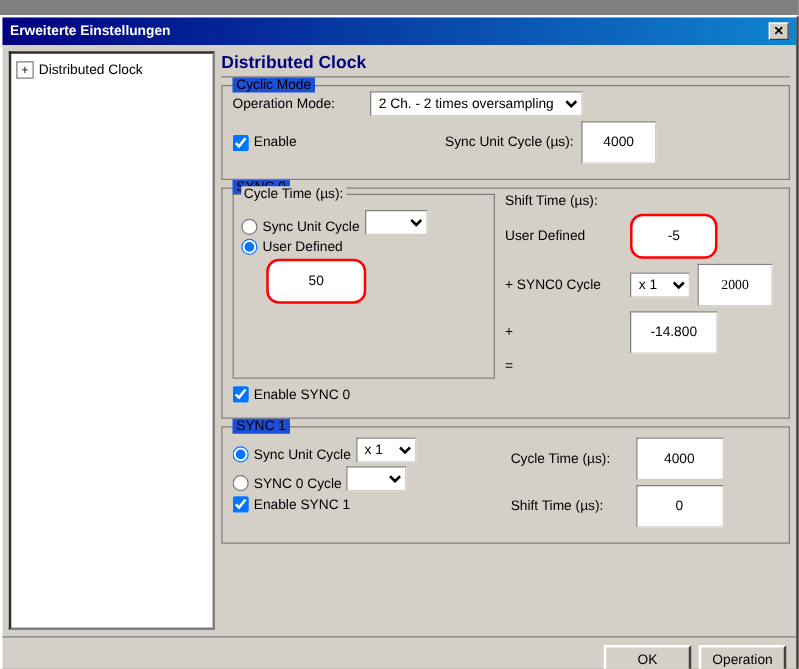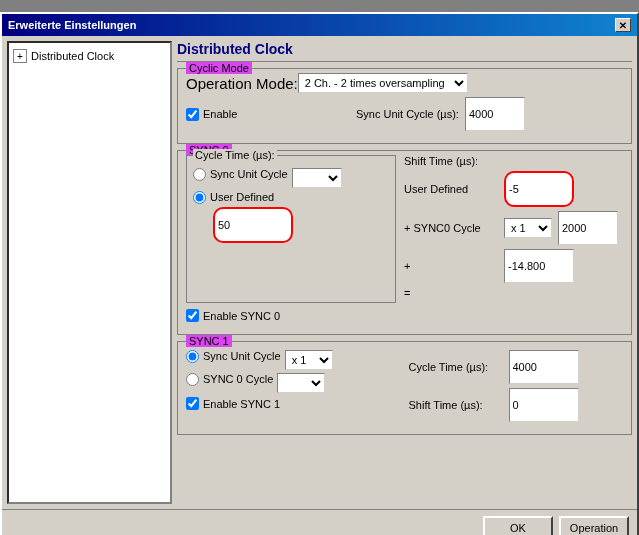--- a/index.html
+++ b/index.html
@@ -113,7 +113,7 @@
       position: absolute;
       top: -7px;
       left: 8px;
-      background: #d946ef;
+      background: #1d4ed8;
       padding: 0 3px;
       font-size: 11px;
     }

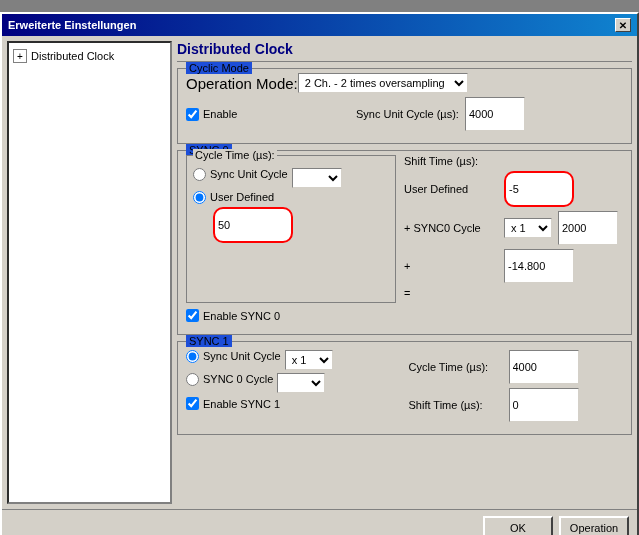--- a/index.html
+++ b/index.html
@@ -119,7 +119,7 @@
     }
     .form-label {
       min-width: 110px;
-      font-size: 15px;
+      font-size: 11px;
     }
     select.win-select {
       height: 20px;

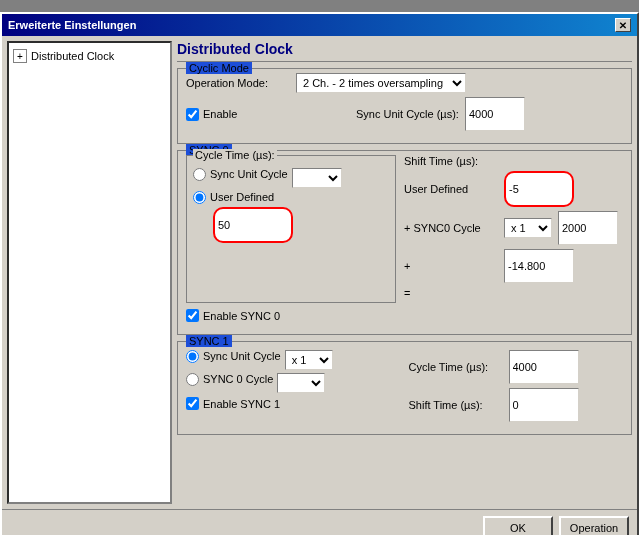--- a/index.html
+++ b/index.html
@@ -142,7 +142,7 @@
       border-bottom-color: #d4d0c8;
       font-size: 11px;
       padding: 16px 3px;
-      text-align: left;
+      text-align: center;
     }
     input.win-input.highlighted {
       border: 2px solid red;

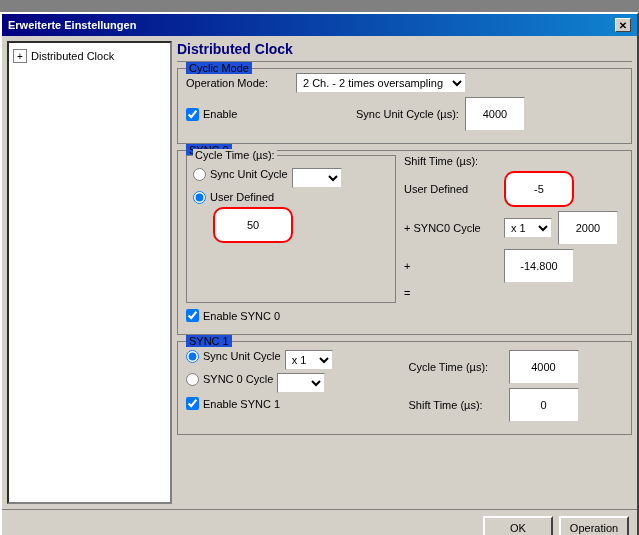--- a/index.html
+++ b/index.html
@@ -204,7 +204,7 @@
     }
     .radio-row {
       display: flex;
-      align-items: flex-start;
+      align-items: flex-end;
       margin-bottom: 3px;
     }
     .shift-right-section {

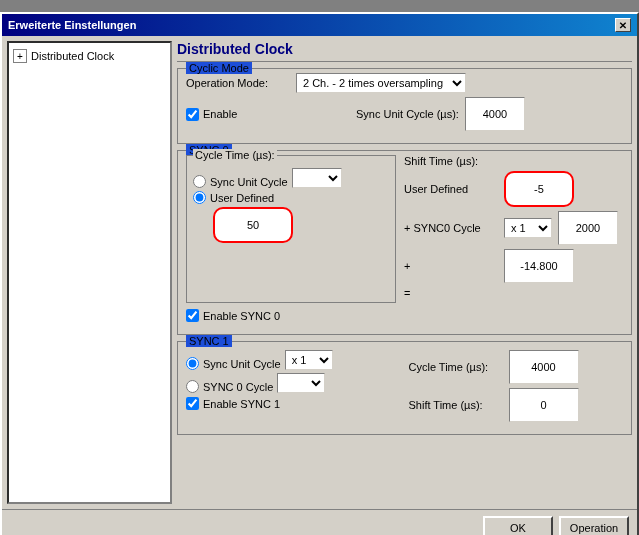--- a/index.html
+++ b/index.html
@@ -302,7 +302,7 @@
                 <option>x 2</option>
                 <option>x 4</option>
               </select>
-              <input class="win-input" style="width: 60px; margin-left: 6px;" type="text" value="2000">
+              <input class="win-input" style="width: 60px; margin-left: 6px; font-family: Liberation Serif, serif;" type="text" value="2000">
             </div>
             <div class="shift-row">
               <span class="shift-label">+</span>

